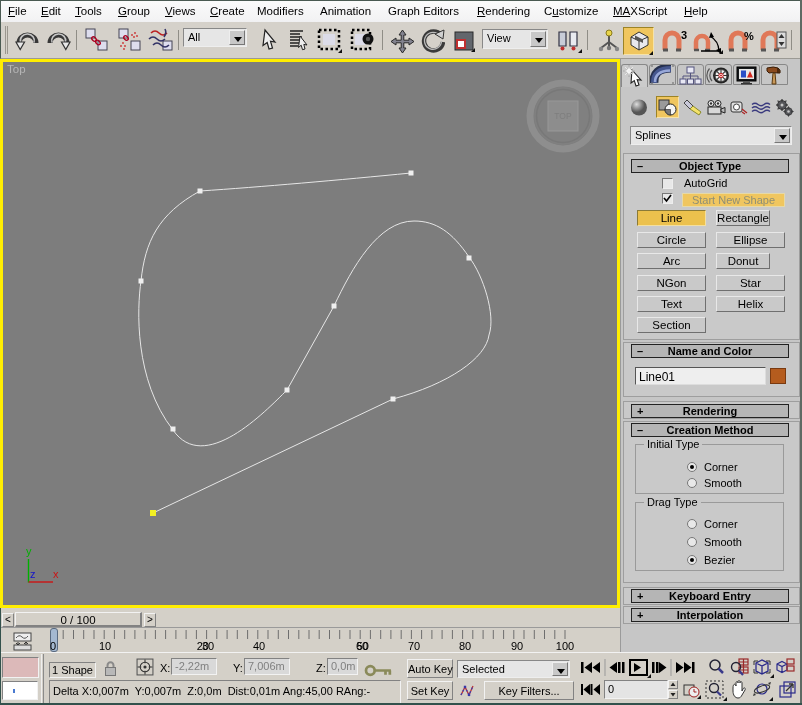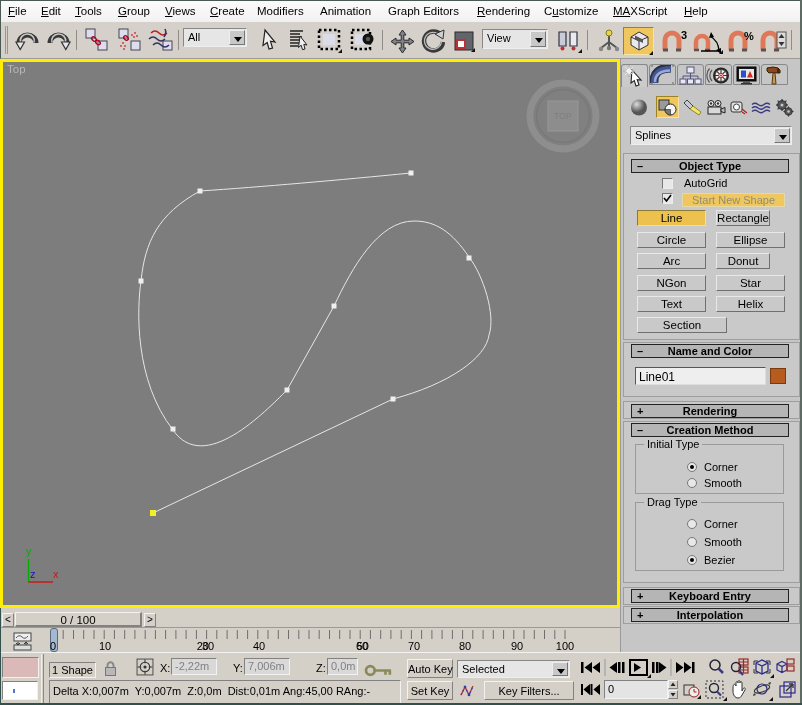--- a/index.html
+++ b/index.html
@@ -377,7 +377,7 @@
   <div class="maxbtn" style="left:95px;top:216px;width:69px;height:16px;line-height:15px">Star</div>
   <div class="maxbtn" style="left:16px;top:237px;width:69px;height:16px;line-height:15px">Text</div>
   <div class="maxbtn" style="left:95px;top:237px;width:69px;height:16px;line-height:15px">Helix</div>
-  <div class="maxbtn" style="left:16px;top:258px;width:90px;height:16px;line-height:15px">Section</div>
+  <div class="maxbtn" style="left:16px;top:258px;width:69px;height:16px;line-height:15px">Section</div>
 
   <div class="rollwrap" style="top:283px;height:55px"></div>
   <div class="rollhead" style="left:10px;top:285px;width:158px"><span class="pm">–</span>Name and Color</div>

